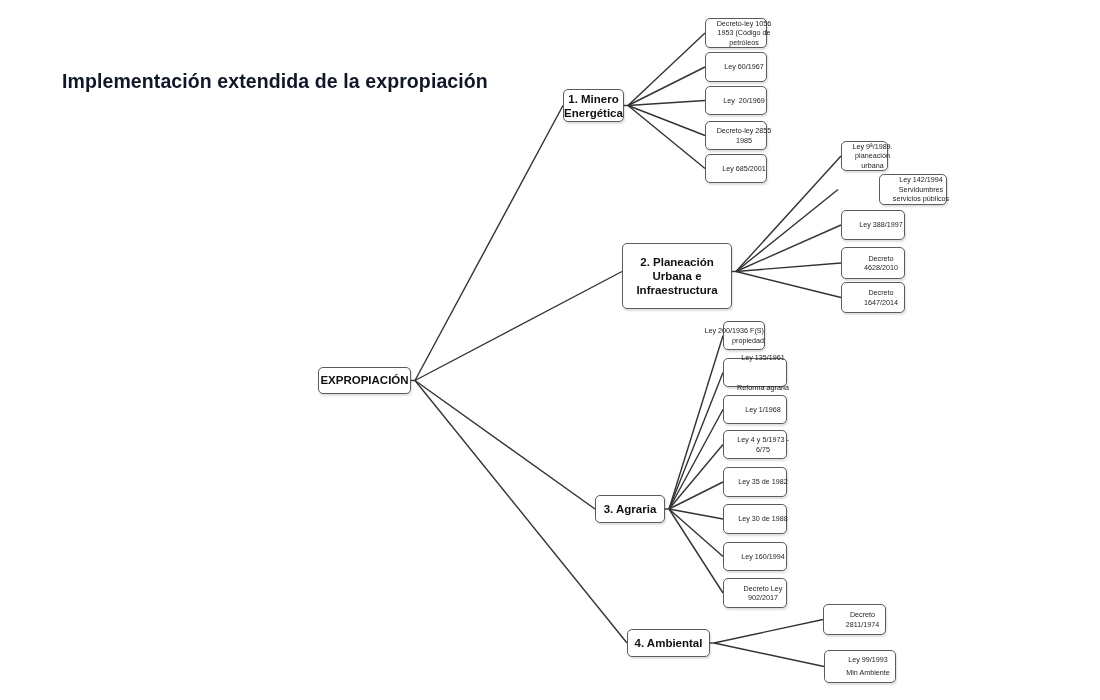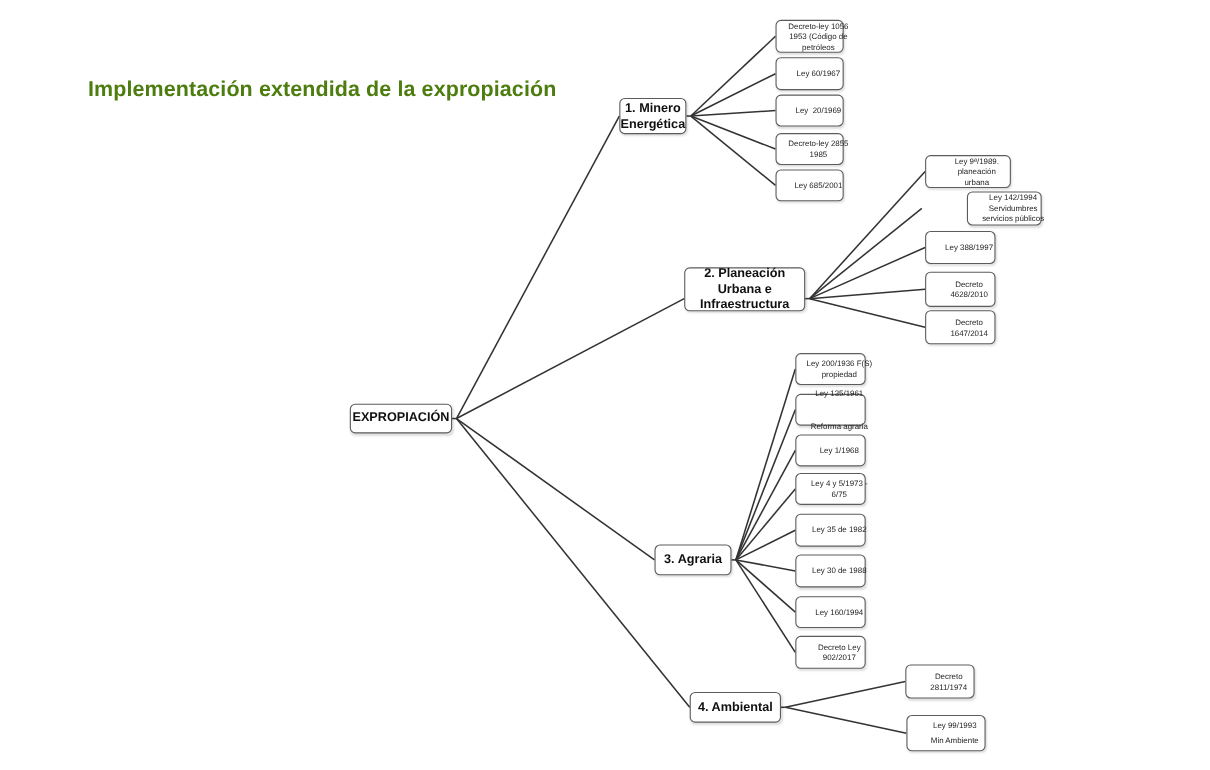--- a/index.html
+++ b/index.html
@@ -10,7 +10,7 @@
   #connectors { position:absolute; left:0; top:0; width:1100px; height:700px; }
   #page-title {
     position:absolute; left:62px; top:70px;
-    font-size:19.5px; font-weight:bold; color:#4d7c0f; letter-spacing:0.1px;margin-left:18px;
+    font-size:19.5px; font-weight:bold; color:#0f172a; letter-spacing:0.1px;
   }
   .node {
     position:absolute; box-sizing:border-box;

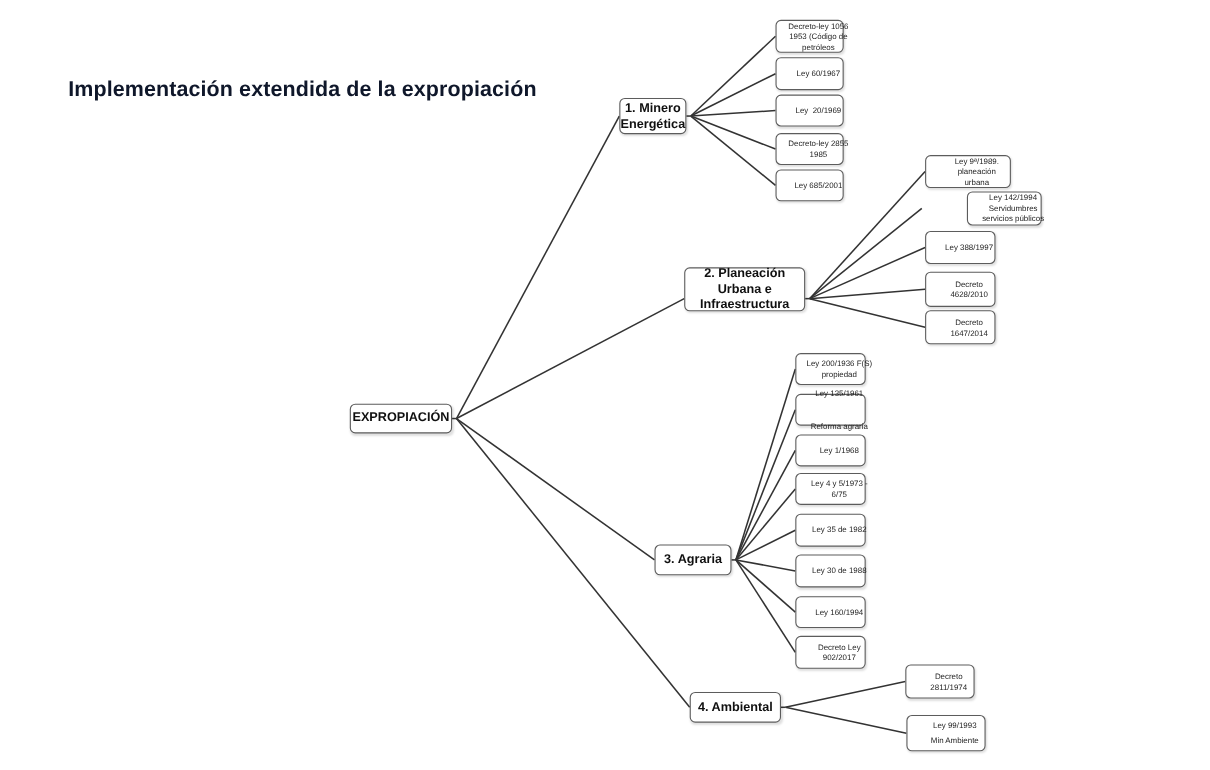--- a/index.html
+++ b/index.html
@@ -89,7 +89,7 @@
         <span class="line">Urbana e</span>
         <span class="line">Infraestructura</span>
       </div>
-      <div class="node leaf" style="left: 841px; top: 141px; width: 78px; height: 30px;">
+      <div class="node leaf" style="left: 841px; top: 141px; width: 47px; height: 30px;">
         <span class="line">Ley 9ª/1989.</span>
         <span class="line">planeación</span>
         <span class="line">urbana</span>

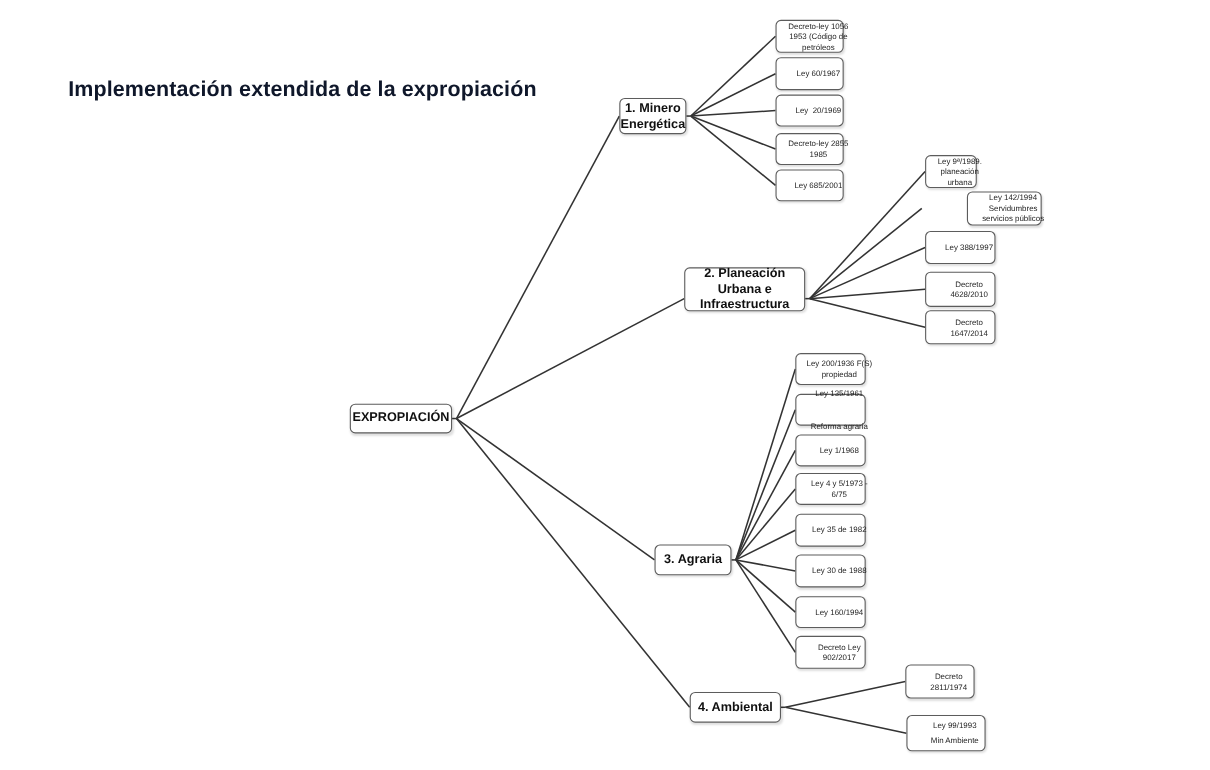--- a/index.html
+++ b/index.html
@@ -84,7 +84,7 @@
       <div class="node leaf" style="left: 705px; top: 154px; width: 62px; height: 29px;">
         <span class="line">Ley 685/2001</span>
       </div>
-      <div class="node branch" style="left: 622px; top: 243px; width: 110px; height: 40px; line-height: 14px;">
+      <div class="node branch" style="left: 622px; top: 243px; width: 110px; height: 66px; line-height: 14px;">
         <span class="line">2. Planeación</span>
         <span class="line">Urbana e</span>
         <span class="line">Infraestructura</span>

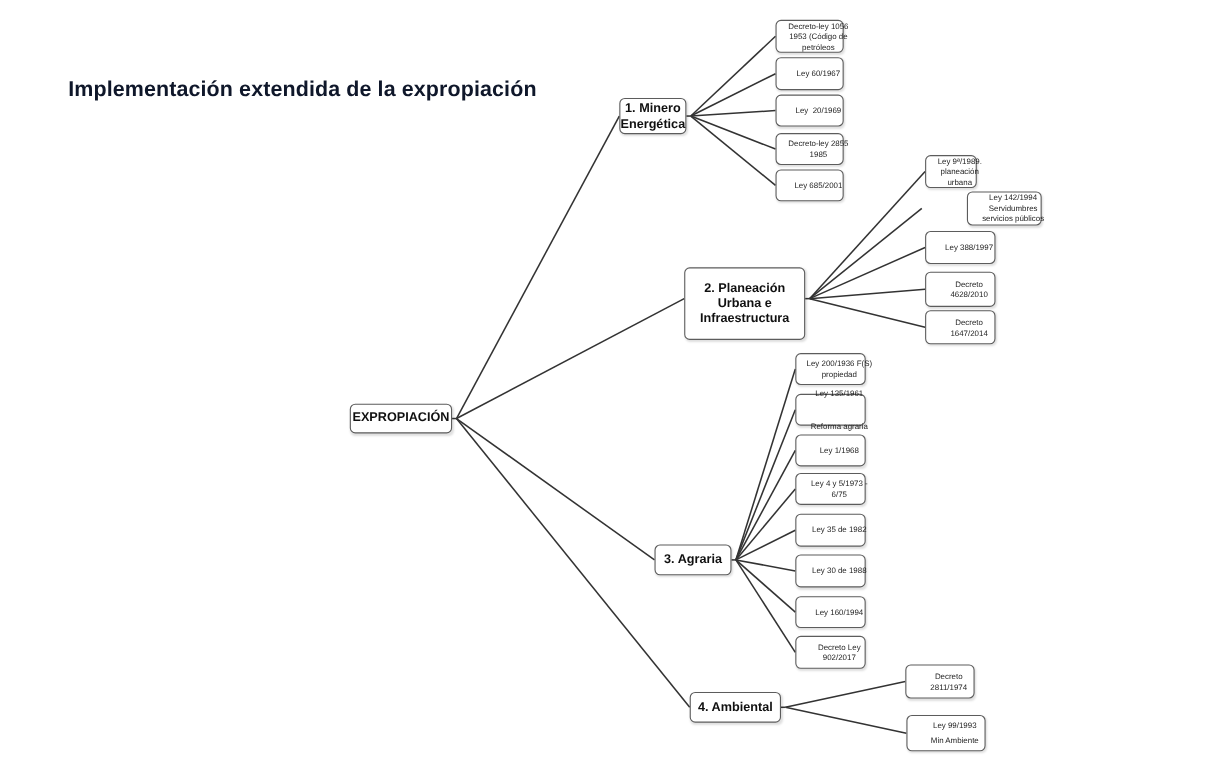--- a/index.html
+++ b/index.html
@@ -113,7 +113,7 @@
       <div class="node branch" style="left: 595px; top: 495px; width: 70px; height: 28px; line-height: 14px;">
         <span class="line">3. Agraria</span>
       </div>
-      <div class="node leaf" style="left: 723px; top: 321px; width: 64px; height: 29px;">
+      <div class="node leaf" style="left: 723px; top: 321px; width: 42px; height: 29px; align-items: flex-end;">
         <span class="line">Ley 200/1936 F(S)</span>
         <span class="line">propiedad</span>
       </div>

